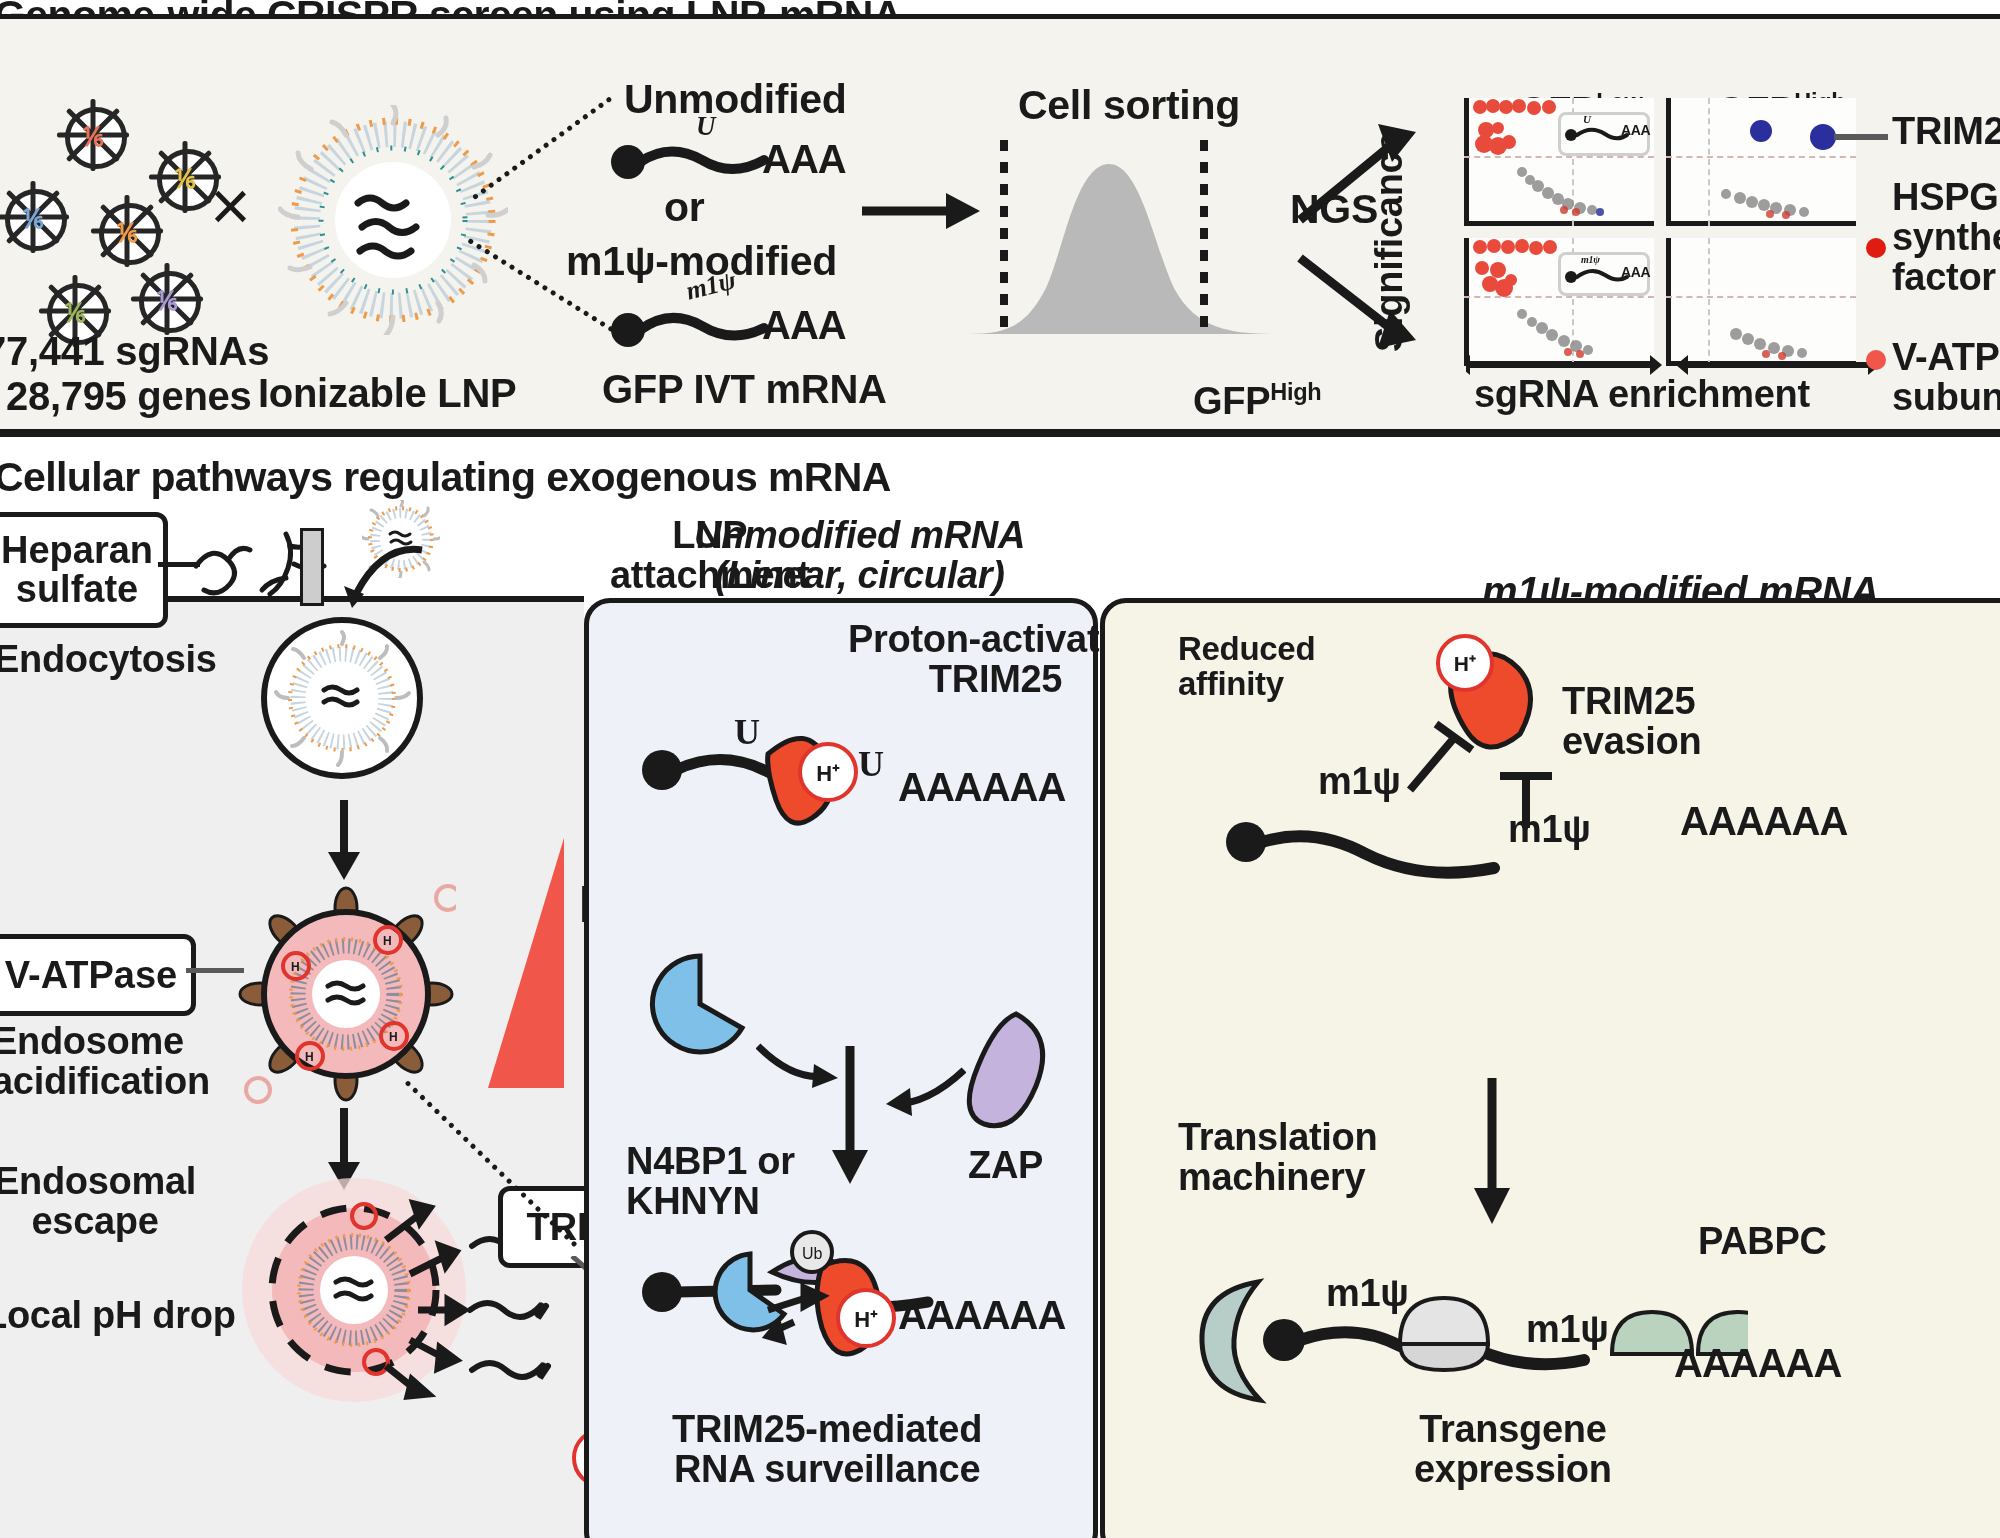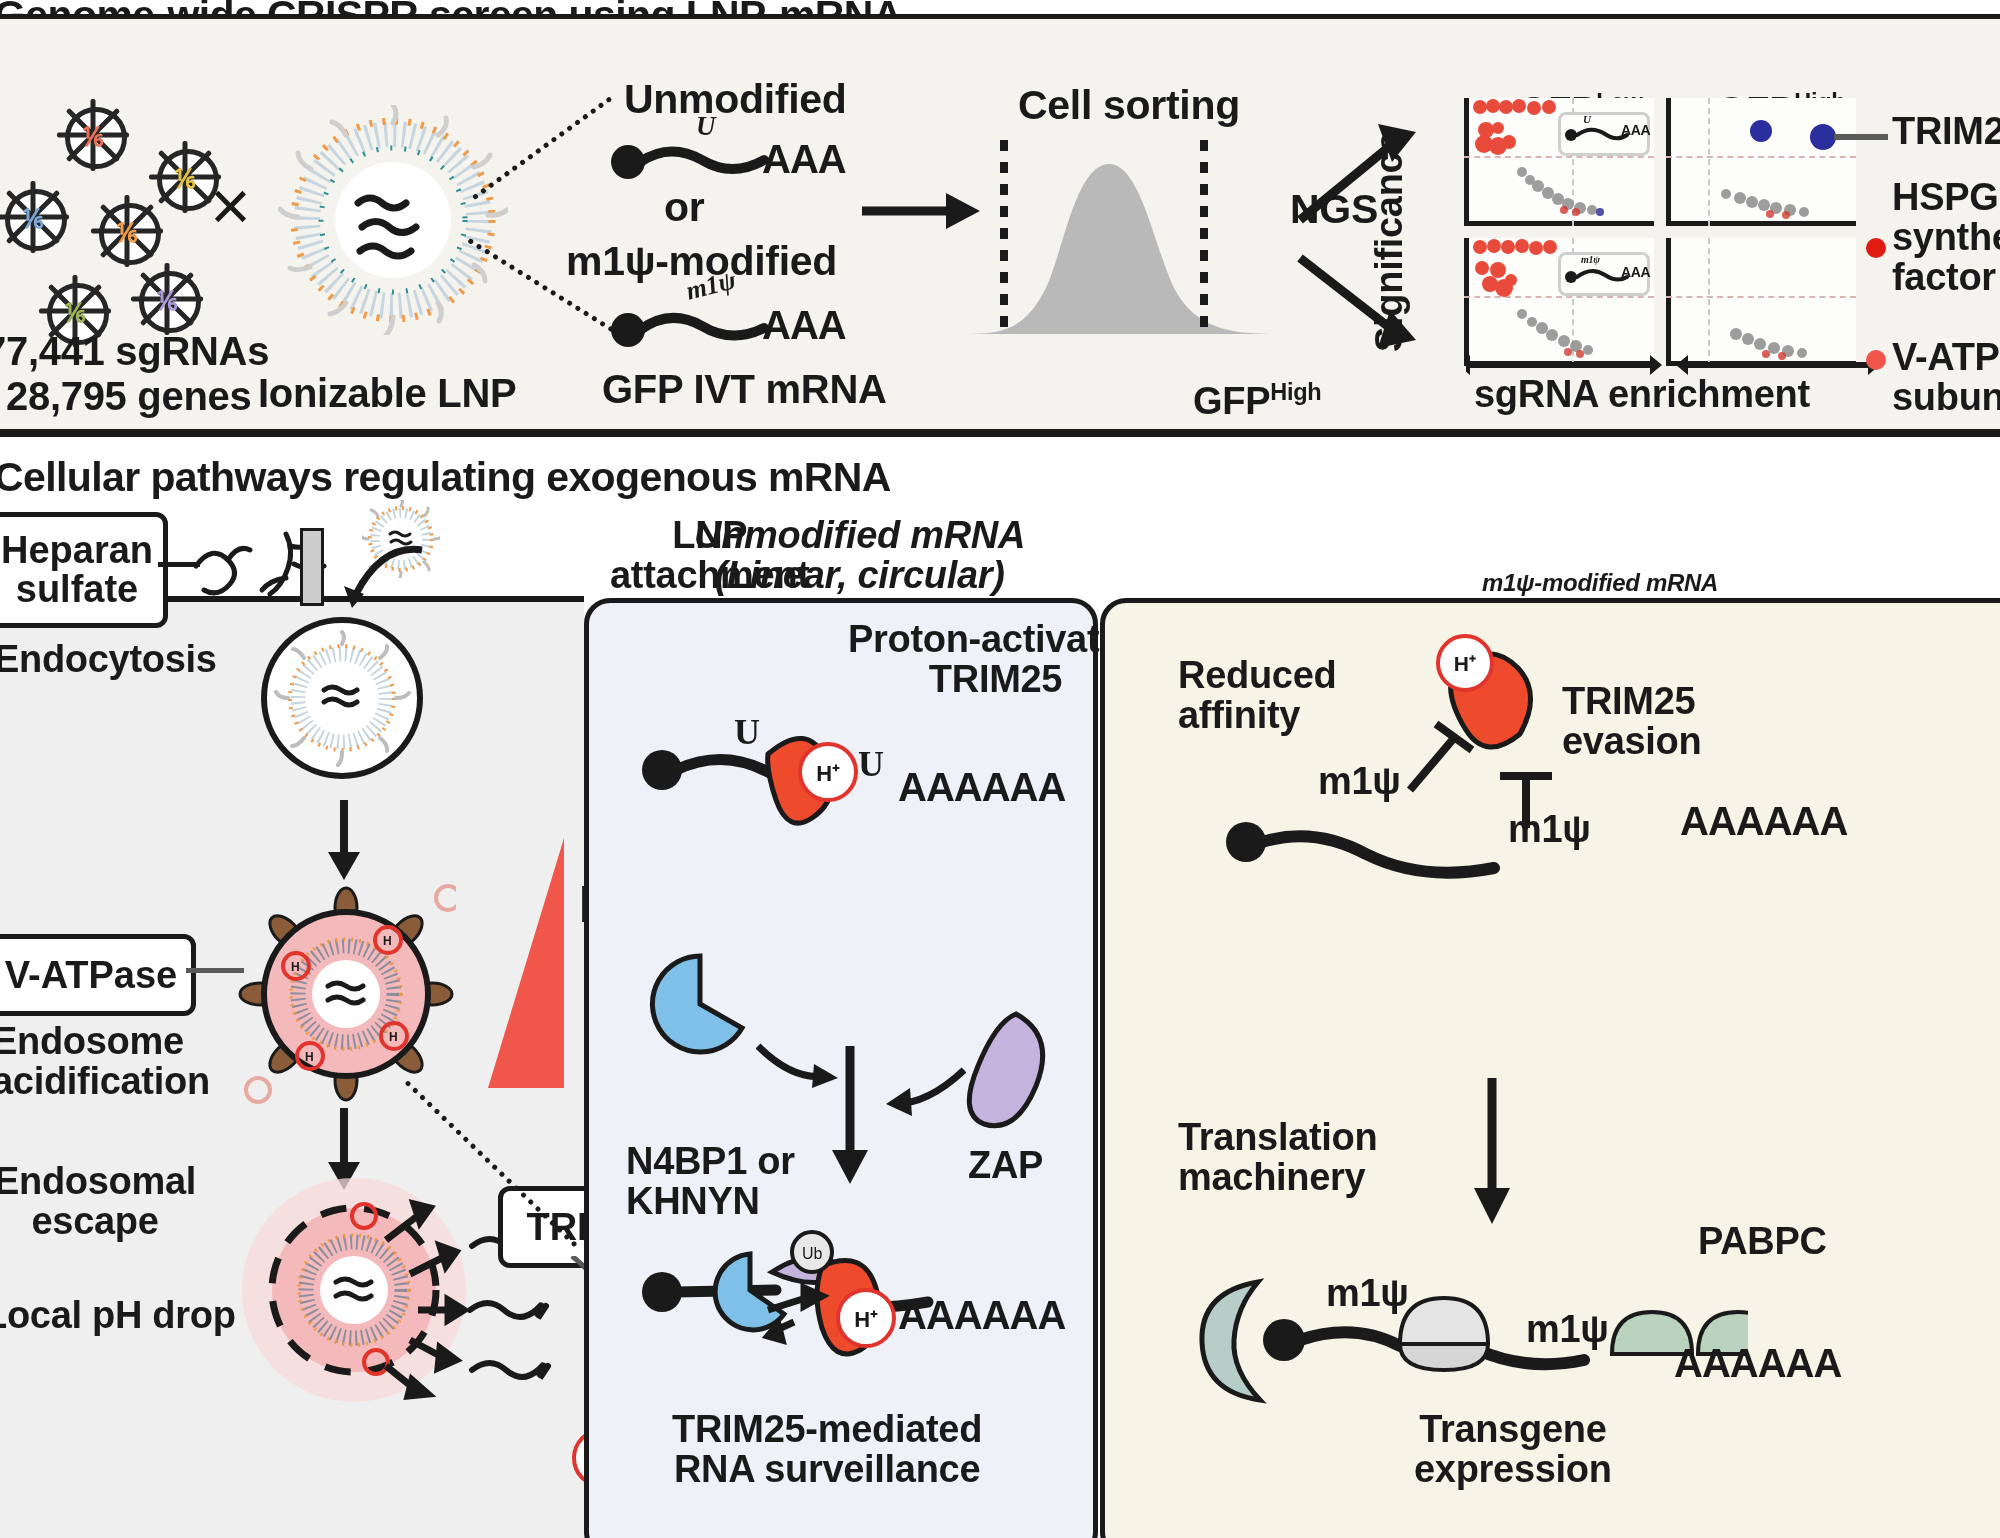--- a/index.html
+++ b/index.html
@@ -663,7 +663,7 @@
   <div class="t" style="left:672px;top:1410px;font-size:38px;text-align:center;white-space:pre;">TRIM25-mediated
 RNA surveillance</div>
 
-  <div class="t ital" style="left:1482px;top:570px;font-size:24px;">m1ψ-modified mRNA</div>
+  <div class="t ital" style="left:1482px;top:570px;font-size:40px;">m1ψ-modified mRNA</div>
   <div class="panel-cream"></div>
 
   <div class="t" style="left:1178px;top:656px;font-size:38px;white-space:pre;">Reduced

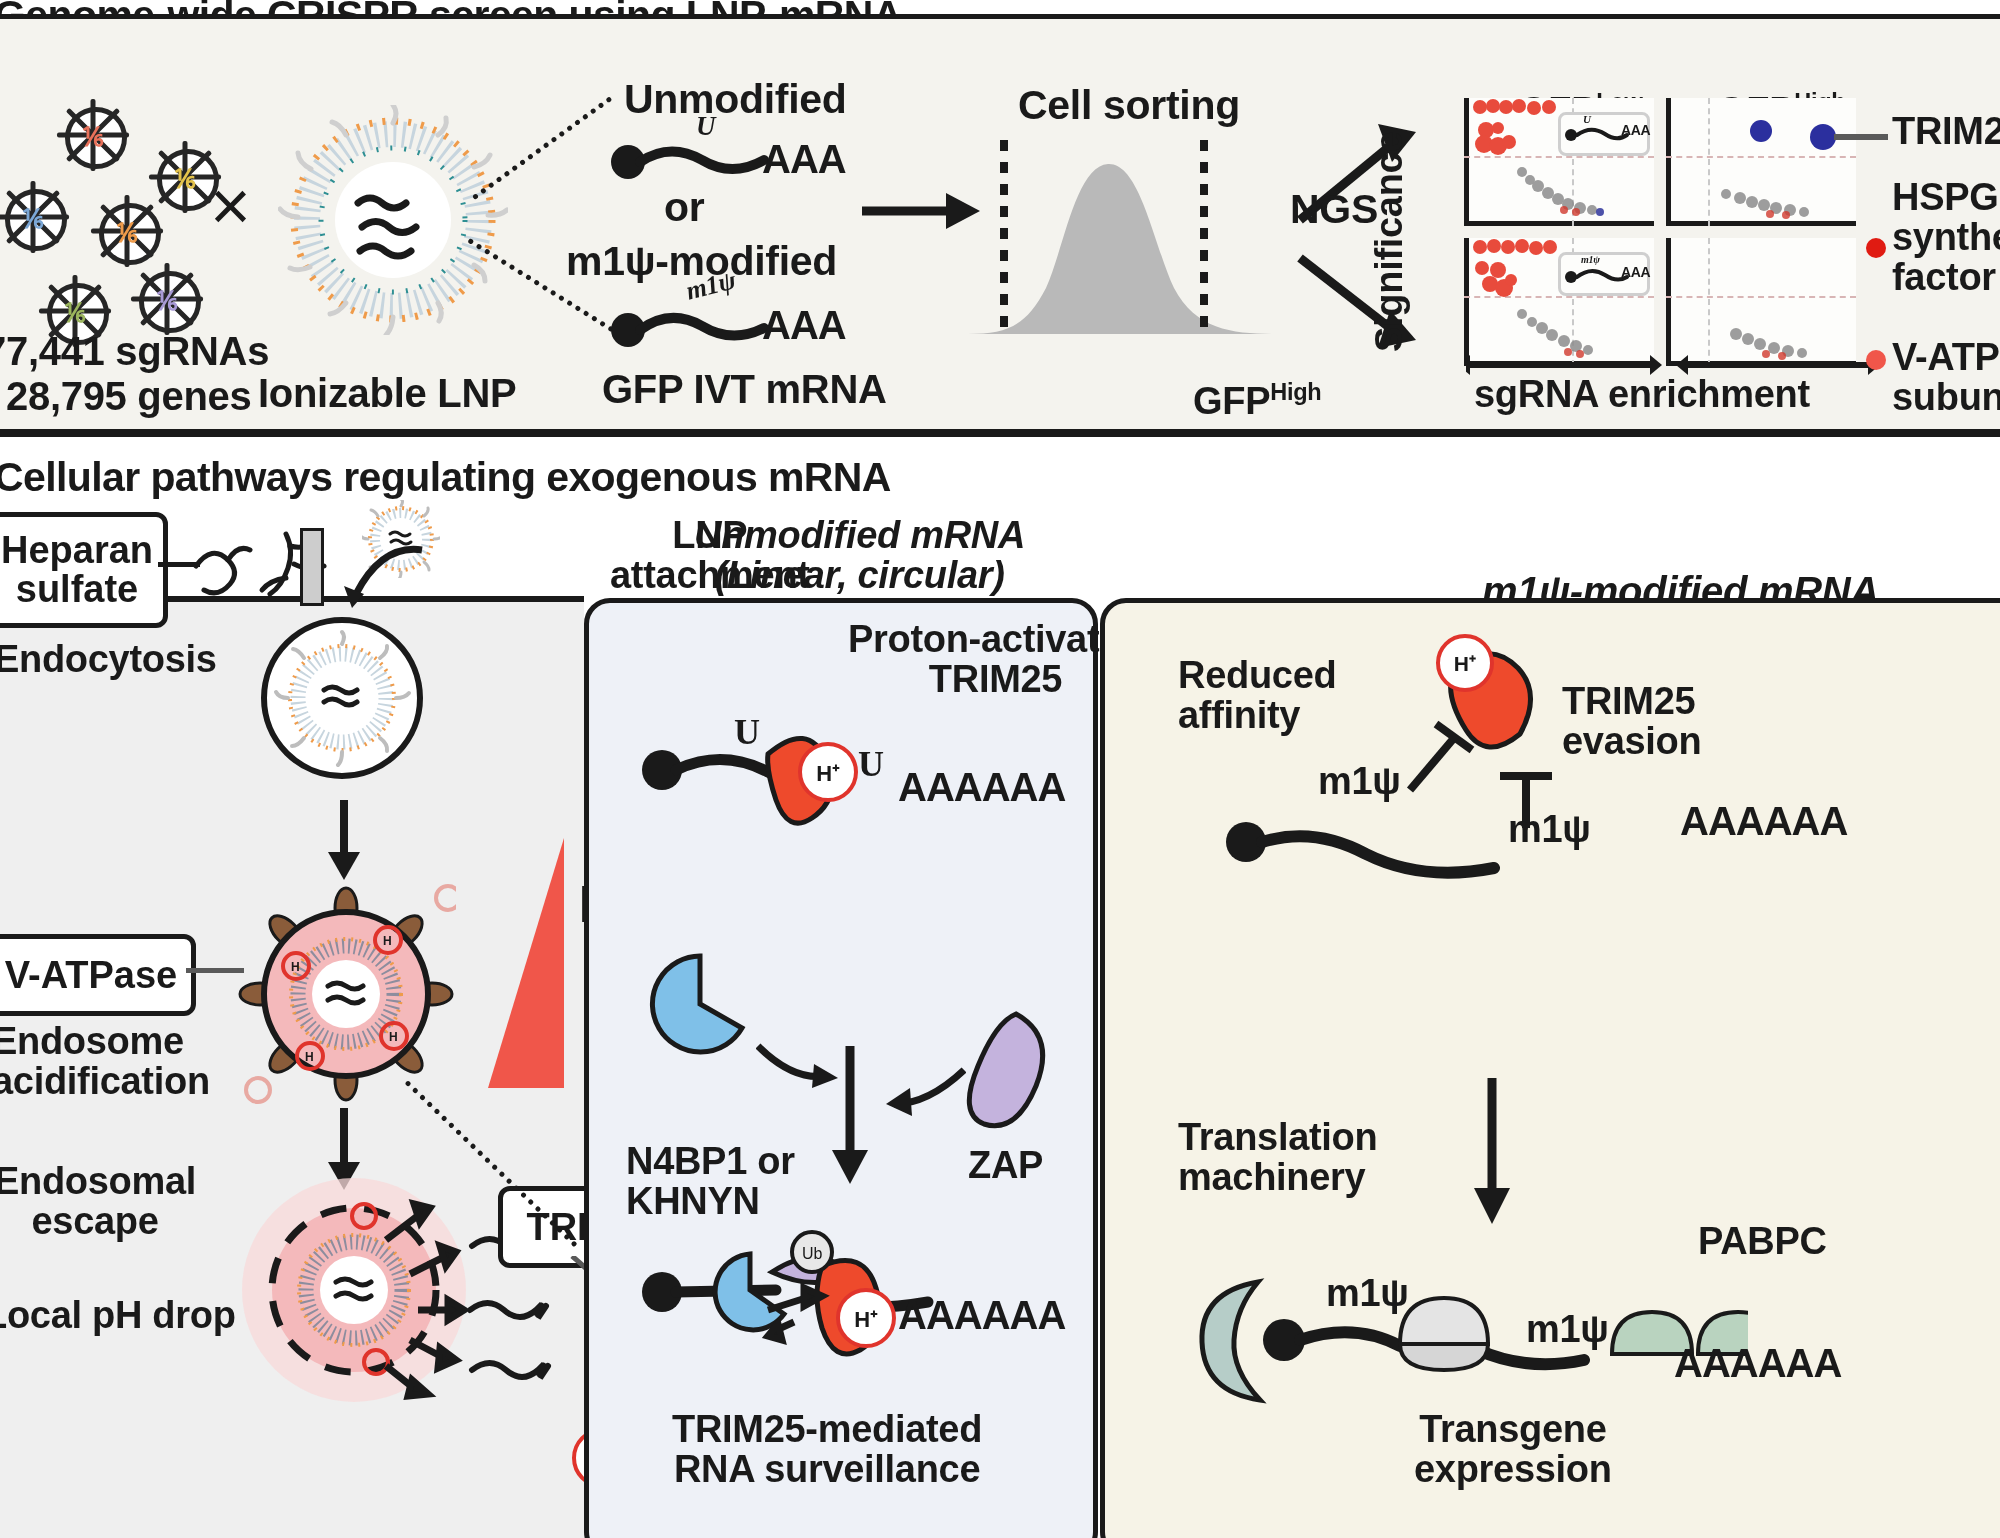--- a/index.html
+++ b/index.html
@@ -666,7 +666,7 @@
   <div class="t ital" style="left:1482px;top:570px;font-size:40px;">m1ψ-modified mRNA</div>
   <div class="panel-cream"></div>
 
-  <div class="t" style="left:1178px;top:656px;font-size:38px;white-space:pre;">Reduced
+  <div class="t" style="left:1178px;top:632px;font-size:33px;white-space:pre;">Reduced
 affinity</div>
 
   <svg class="abs" style="left:1426px;top:636px;" width="110" height="120">

